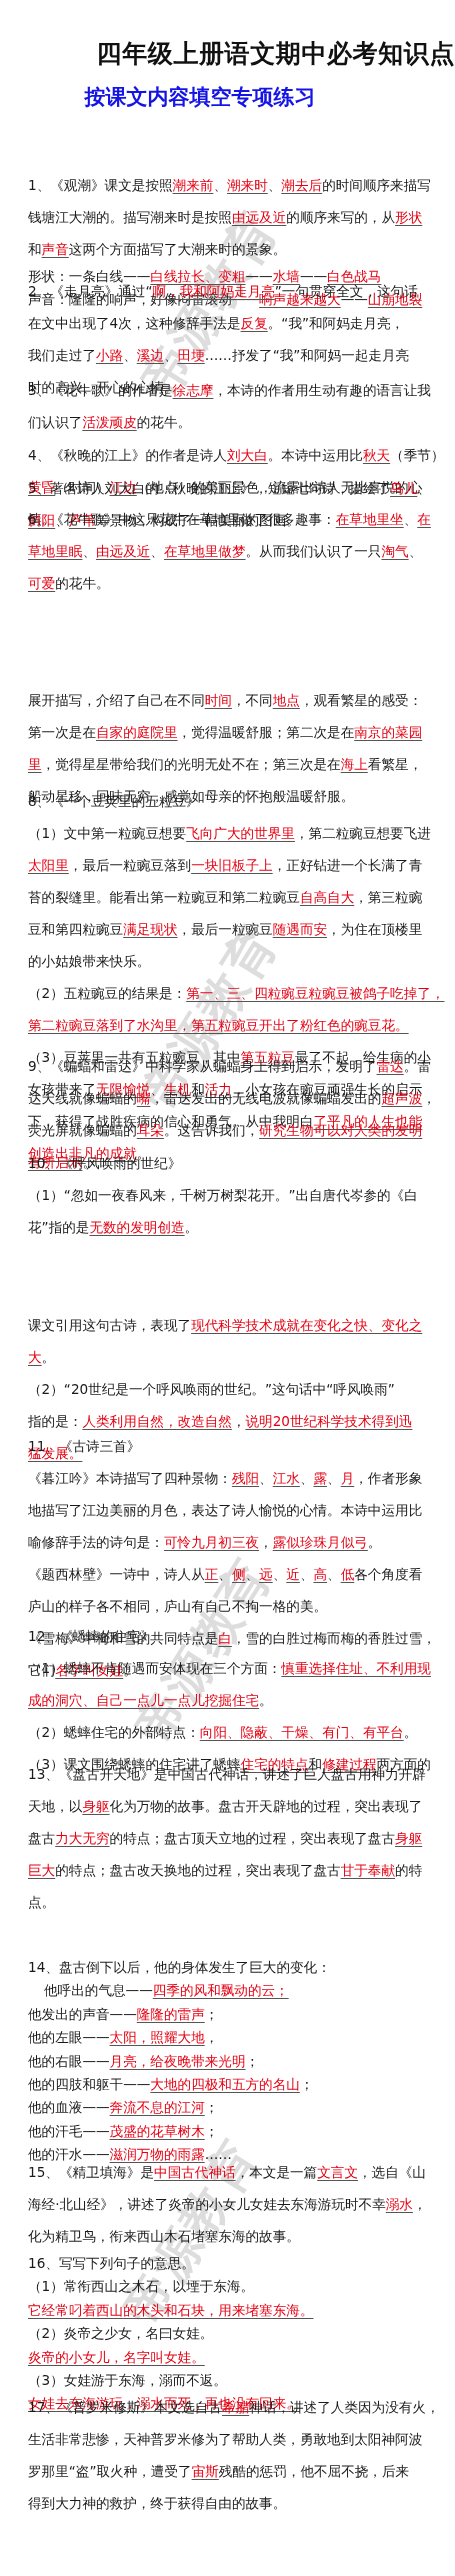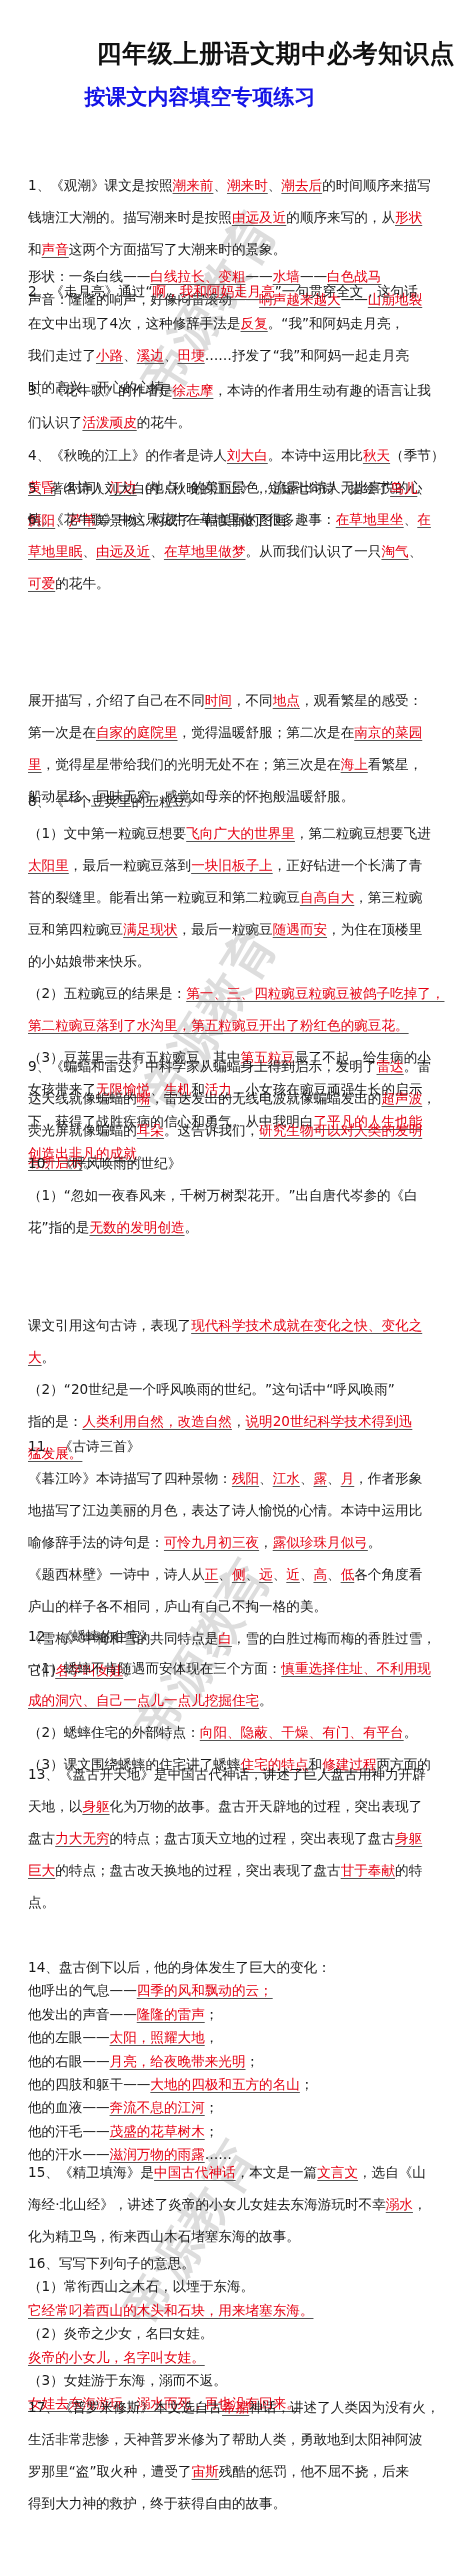--- a/index.html
+++ b/index.html
@@ -125,7 +125,7 @@
     </div>
   <div class="block tight-custom" style="top:1956px;">
       <span class="line" style="line-height: 23.4px;"><span>14、盘古倒下以后，他的身体发生了巨大的变化：</span></span>
-      <span class="line" style="line-height: 23.4px;"><span>他呼出的气息——</span><span class="ans">四季的风和飘动的云；</span></span>
+      <span class="line" style="line-height: 23.4px; margin-left: 16px;"><span>他呼出的气息——</span><span class="ans">四季的风和飘动的云；</span></span>
       <span class="line" style="line-height: 23.4px;"><span>他发出的声音——</span><span class="ans">隆隆的雷声</span><span>；</span></span>
       <span class="line" style="line-height: 23.4px;"><span>他的左眼——</span><span class="ans">太阳，照耀大地</span><span>，</span></span>
       <span class="line" style="line-height: 23.4px;"><span>他的右眼——</span><span class="ans">月亮，给夜晚带来光明</span><span>；</span></span>

